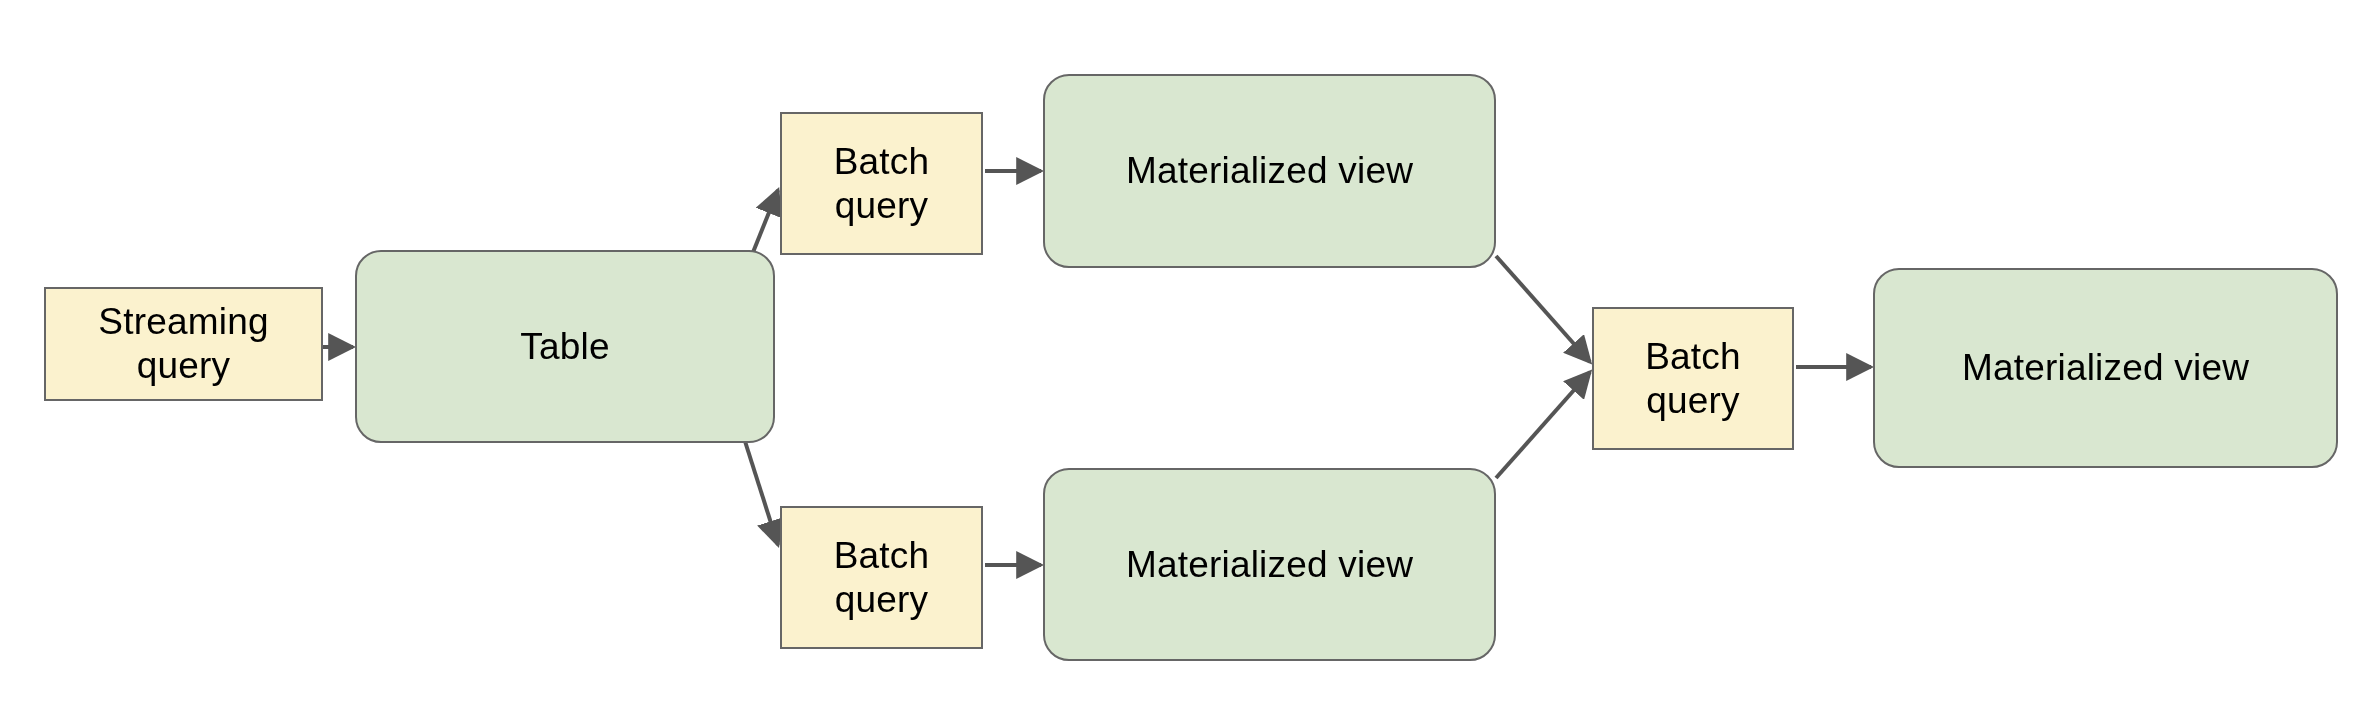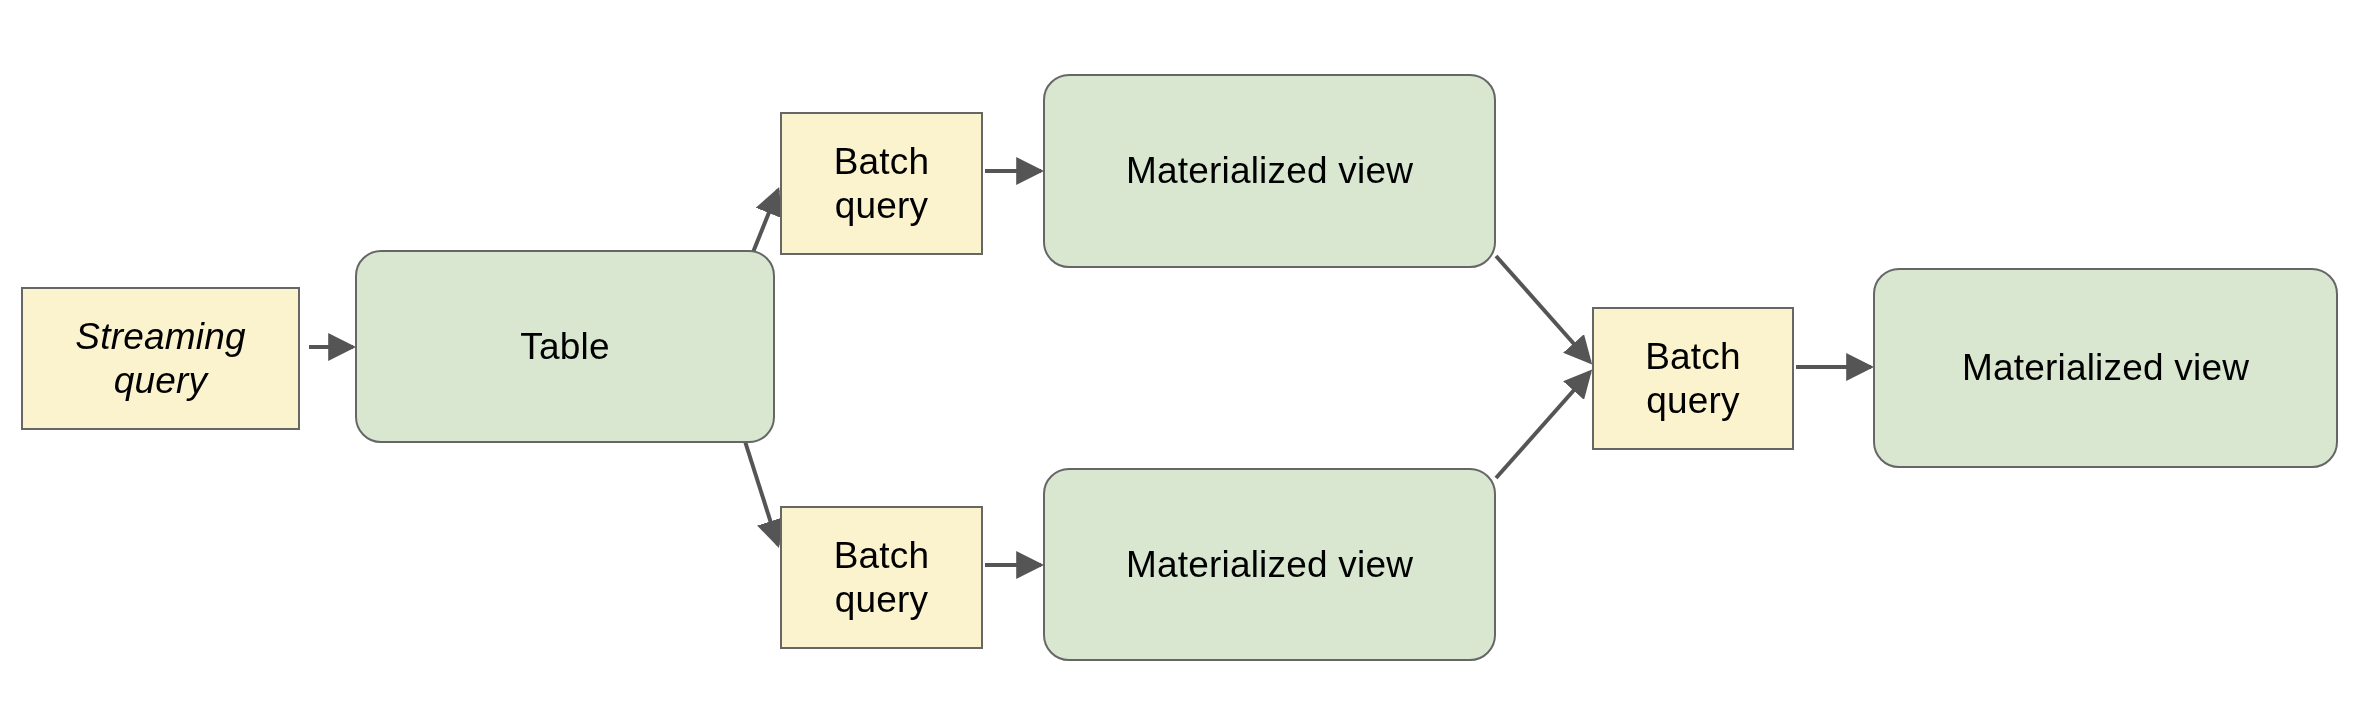--- a/index.html
+++ b/index.html
@@ -72,7 +72,7 @@
       </g>
   </svg>
 
-  <div class="node node-yellow" style="left: 21px; top: 275px; width: 279px; height: 143px; font-style: italic;">
+  <div class="node node-yellow" style="left: 44px; top: 275px; width: 279px; height: 114px;">
     <span>Streaming
 query</span>
   </div>

